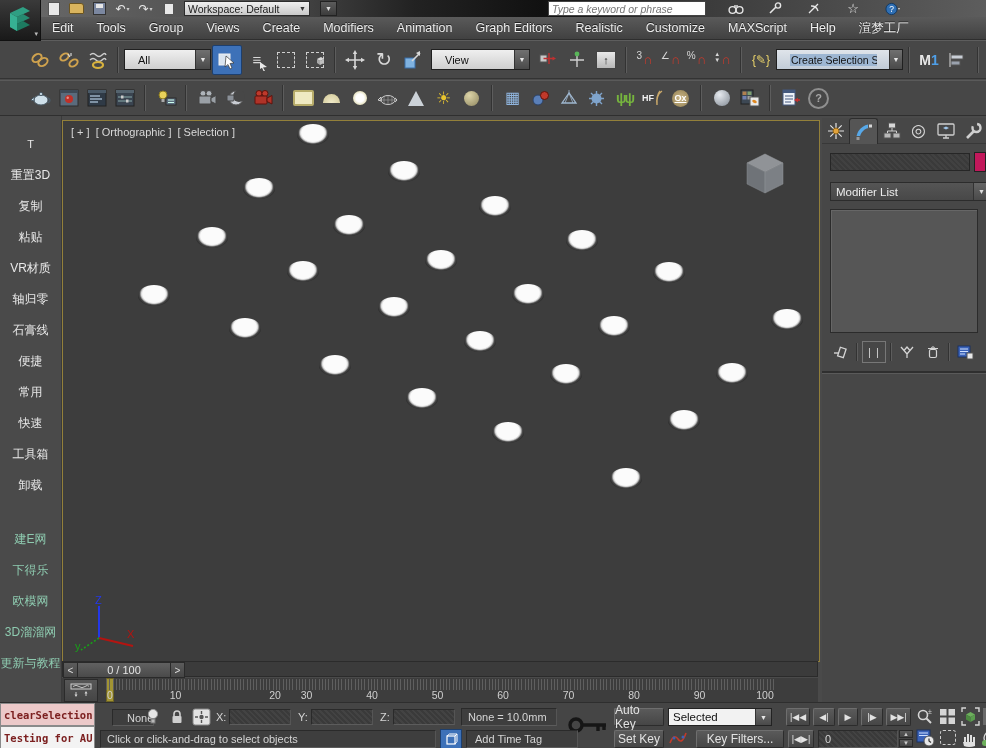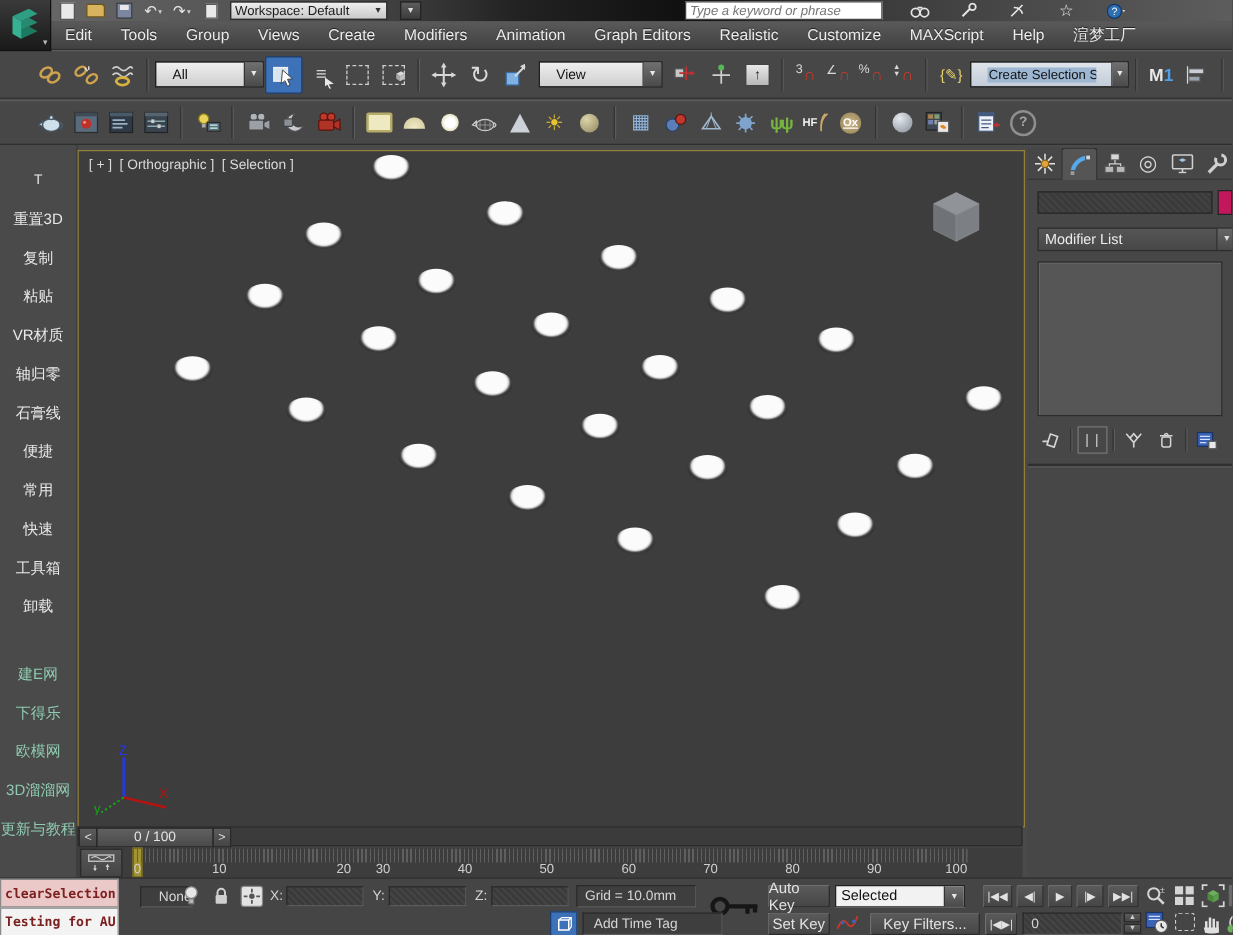--- a/index.html
+++ b/index.html
@@ -755,7 +755,7 @@
     <span class="sb-abs lbl" style="left:380px;top:8px;">Z:</span>
     <div class="sb-abs sunken fld hatch" style="left:393px;top:6px;width:62px;"></div>
     <div class="sb-abs sunken" style="left:461px;top:5px;width:96px;height:18px;display:flex;align-items:center;padding-left:6px;">
-        <span class="lbl">Grid = 10.0mm</span>
+        <span class="lbl">None = 10.0mm</span>
       </div>
 
     <span class="sb-abs" style="left:568px;top:8px;">

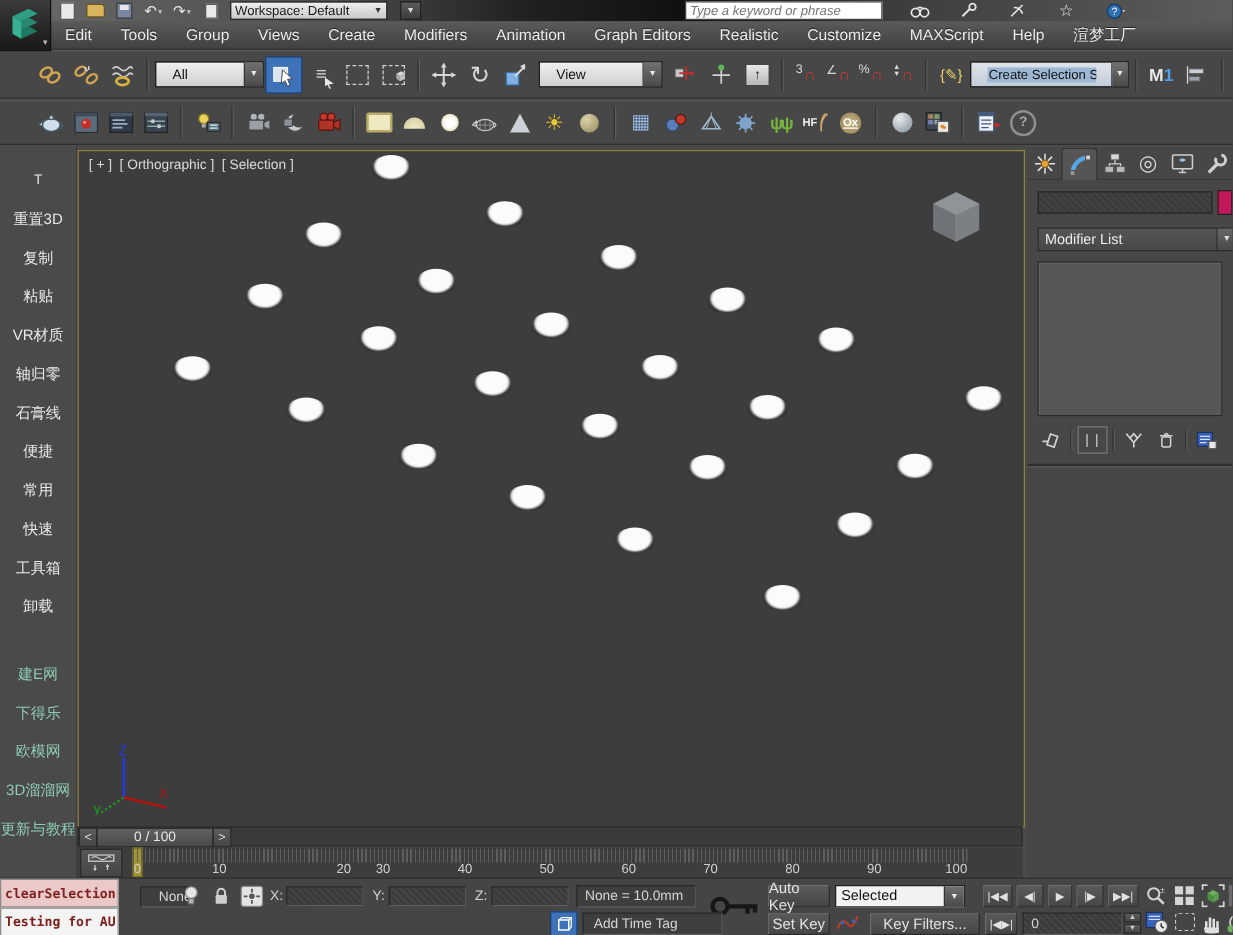--- a/index.html
+++ b/index.html
@@ -811,6 +811,9 @@
     </span>
     <span class="sb-abs" style="left:983px;top:5px;width:3px;height:17px;background:#6a6a6a;"></span>
 
+    <div class="sb-abs sunken" style="left:100px;top:27px;width:336px;height:18px;display:flex;align-items:center;padding-left:6px;overflow:hidden;">
+        <span class="lbl" style="white-space:nowrap;">Click or click-and-drag to select objects</span>
+      </div>
     <span class="sb-abs" style="left:440px;top:26px;width:22px;height:20px;background:#3d71b8;border:1px solid #1d3f6e;display:flex;align-items:center;justify-content:center;">
       <svg width="13" height="13" viewBox="0 0 13 13">
           <rect x="2" y="3" width="8" height="8" fill="none" stroke="#fff" stroke-width="1.2"></rect>

